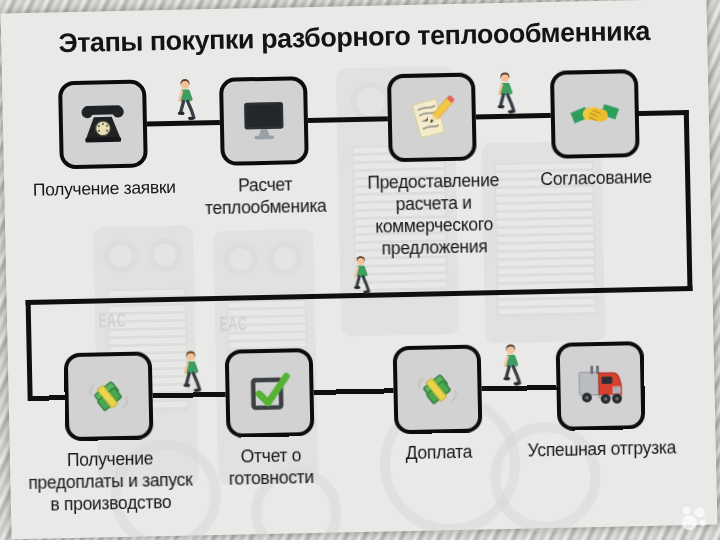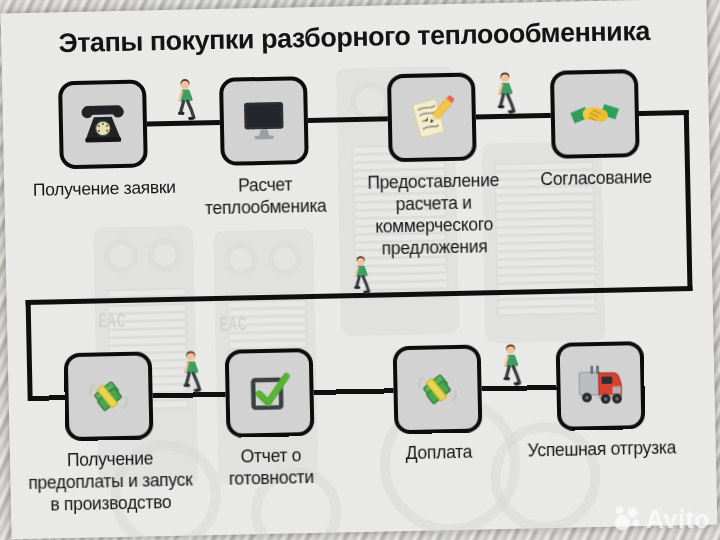--- a/index.html
+++ b/index.html
@@ -274,7 +274,6 @@
     <circle cx="21" cy="9" r="5.5" fill="#ffffff"></circle>
     <circle cx="24.5" cy="20" r="3.5" fill="#ffffff"></circle>
   </svg>
-  <span class="word">Avito</span>
 </div>
 
 </body></html>

